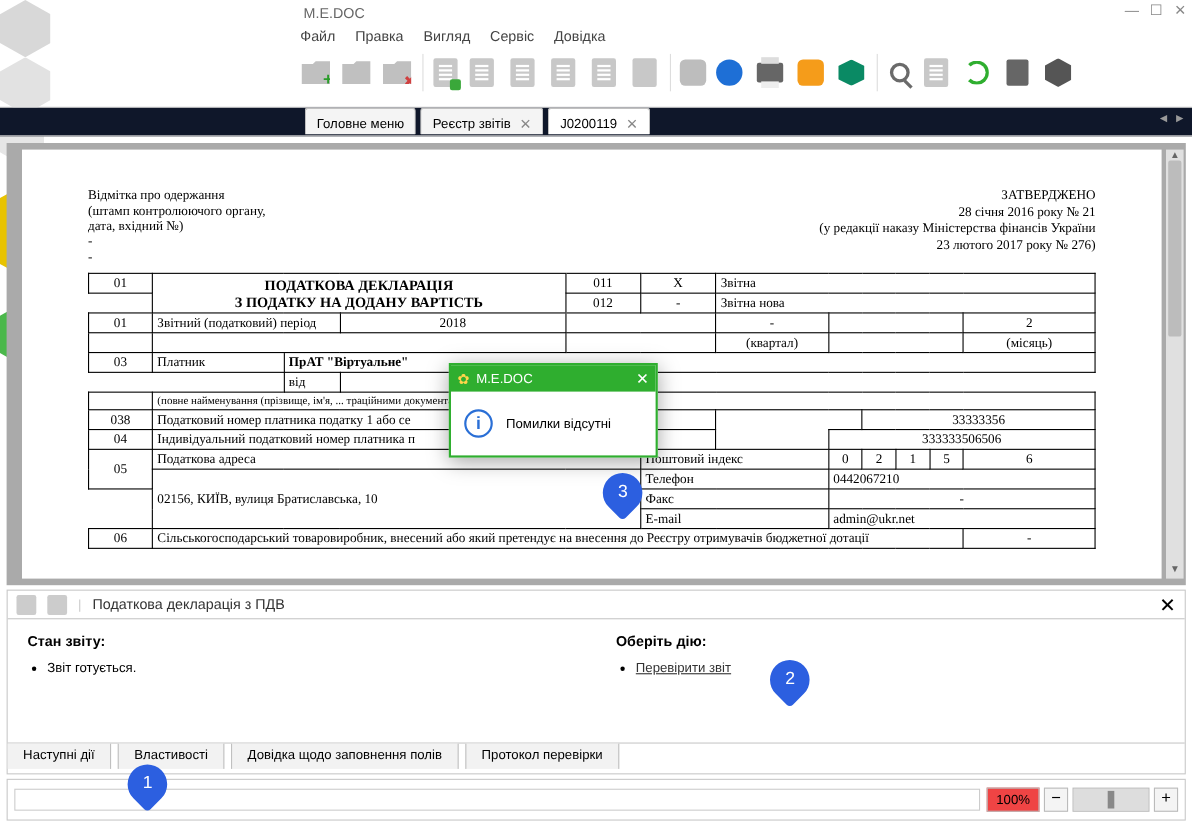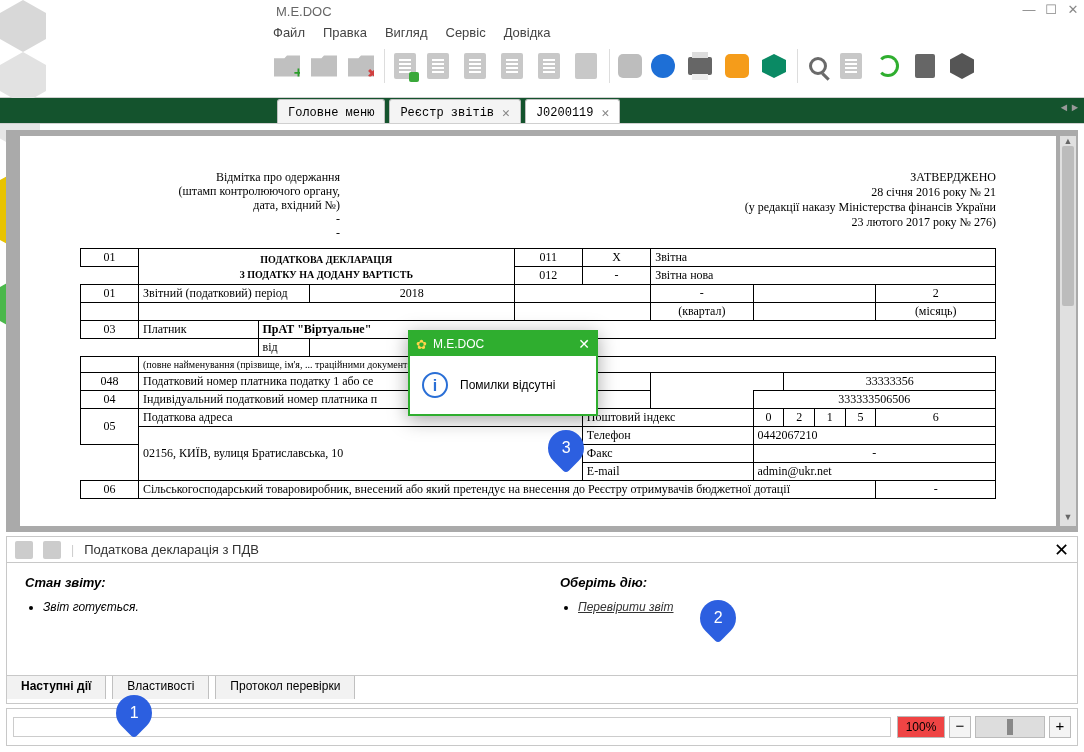--- a/index.html
+++ b/index.html
@@ -83,8 +83,8 @@
 
   
   .tabs-row {
-    height:26px; border-bottom:1px solid #d0d0d0; display:flex; align-items:flex-end;
-    padding-left:277px; background:#14532d; position:relative;font-family:Liberation Mono, monospace;
+    height:26px; border-bottom:1px solid #d0d0d0; display:flex; 
+    padding-left:277px; background:#0f172a; position:relative;
   }
   .tab {
     height:24px; border:1px solid #c0c0c0; border-bottom:none;

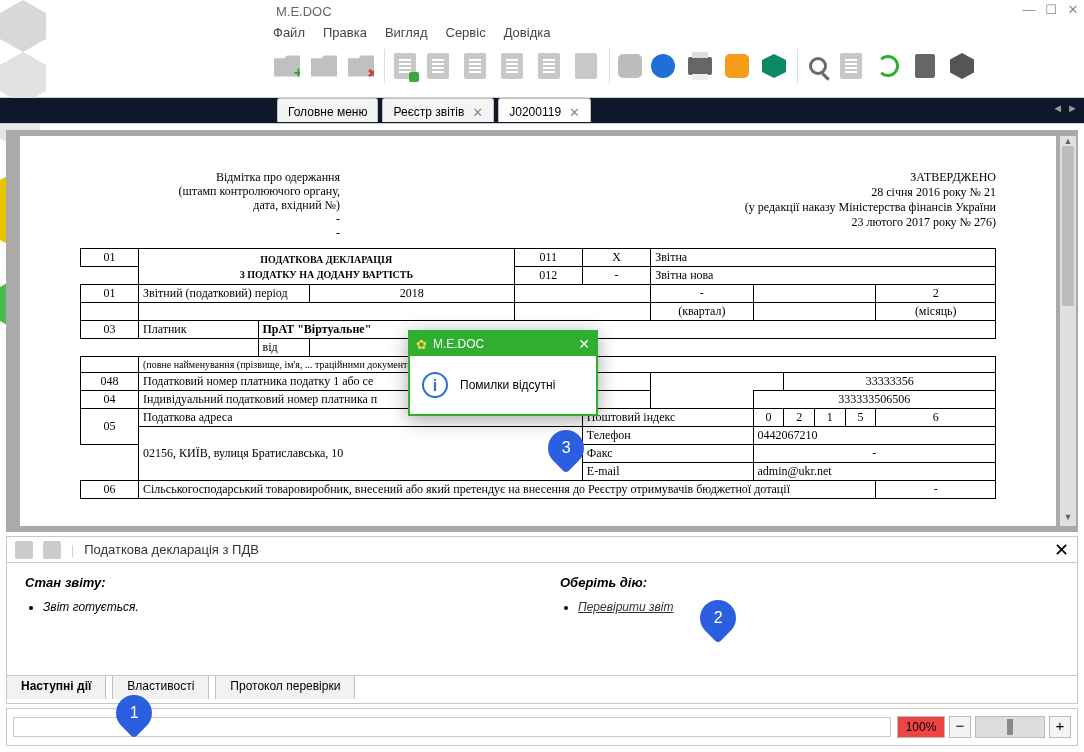--- a/index.html
+++ b/index.html
@@ -115,7 +115,7 @@
 
   .doc-pad { padding: 34px 60px 10px 60px; }
   .stamp-row { display:flex; }
-  .stamp-col1 { width:260px; text-align:right; line-height:14px;font-family:Liberation Serif, serif;}
+  .stamp-col1 { width:260px; text-align:left; line-height:14px;font-family:Liberation Serif, serif;}
   .stamp-spacer { flex:1; }
   .stamp-col2 { width:340px; line-height:15px;text-align:right; }
 

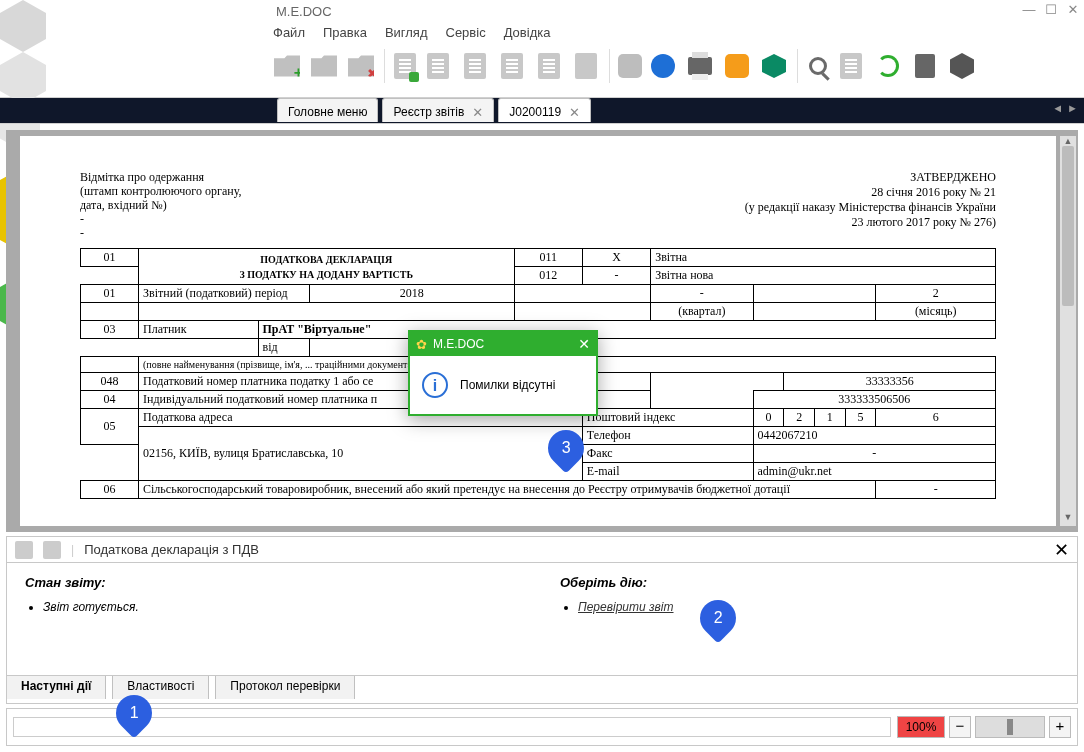--- a/index.html
+++ b/index.html
@@ -125,7 +125,7 @@
   .bold{font-weight:bold;}
   .noborder td{border:none;}
 
-  .form-title { text-align:center; font-weight:bold; font-size:10px; line-height:15px;}
+  .form-title { text-align:center; font-weight:bold; font-size:13px; line-height:15px;}
 
   
   .modal {

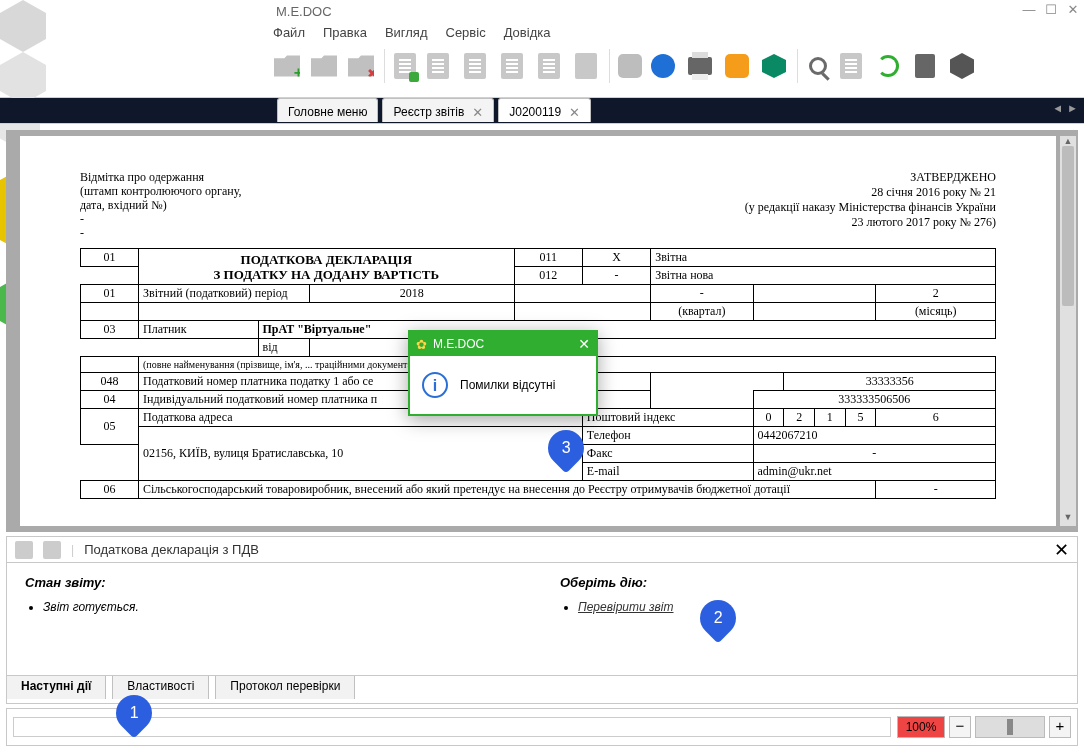--- a/index.html
+++ b/index.html
@@ -373,7 +373,7 @@
             <td colspan="11" style="font-size:10px">(повне найменування (прізвище, ім'я, ...                                        траційними документами, дата та номер договору (угоди))</td>
           </tr>
           <tr>
-            <td class="center">048</td>
+            <td class="center">038</td>
             <td colspan="5">Податковий номер платника податку     1     або се</td>
             <td colspan="2" style="border:none"></td>
             <td class="center" colspan="4">33333356</td>

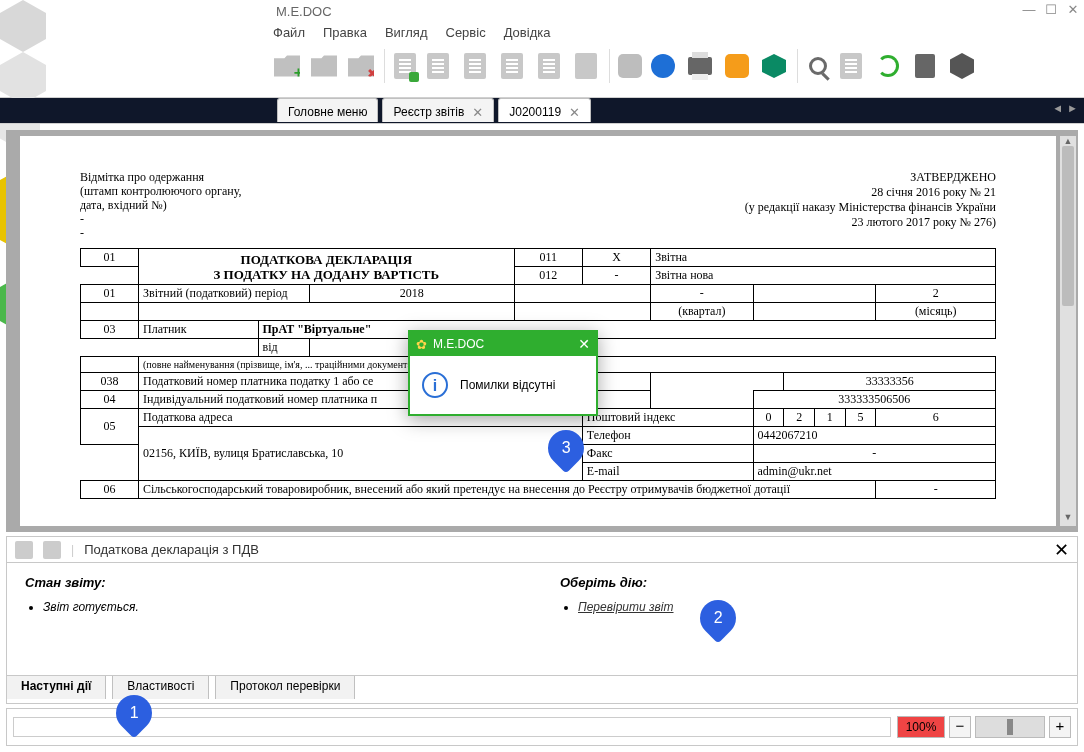--- a/index.html
+++ b/index.html
@@ -165,7 +165,7 @@
   .panel-head .small-ico { width:18px;height:18px; background:#ccc; border-radius:2px;}
   .panel-head .ptitle { font-size:13px; color:#333;}
   .panel-body { display:flex; height:112px;}
-  .panel-col { flex:1; padding:12px 18px;font-style:italic;}
+  .panel-col { flex:1; padding:12px 18px;}
   .panel-col h4 { margin:0 0 10px 0; font-size:13px;}
   .panel-col ul { margin:0 0 0 18px; padding:0; font-size:12px;}
   .panel-col a { color:#333; text-decoration:underline; cursor:pointer;}

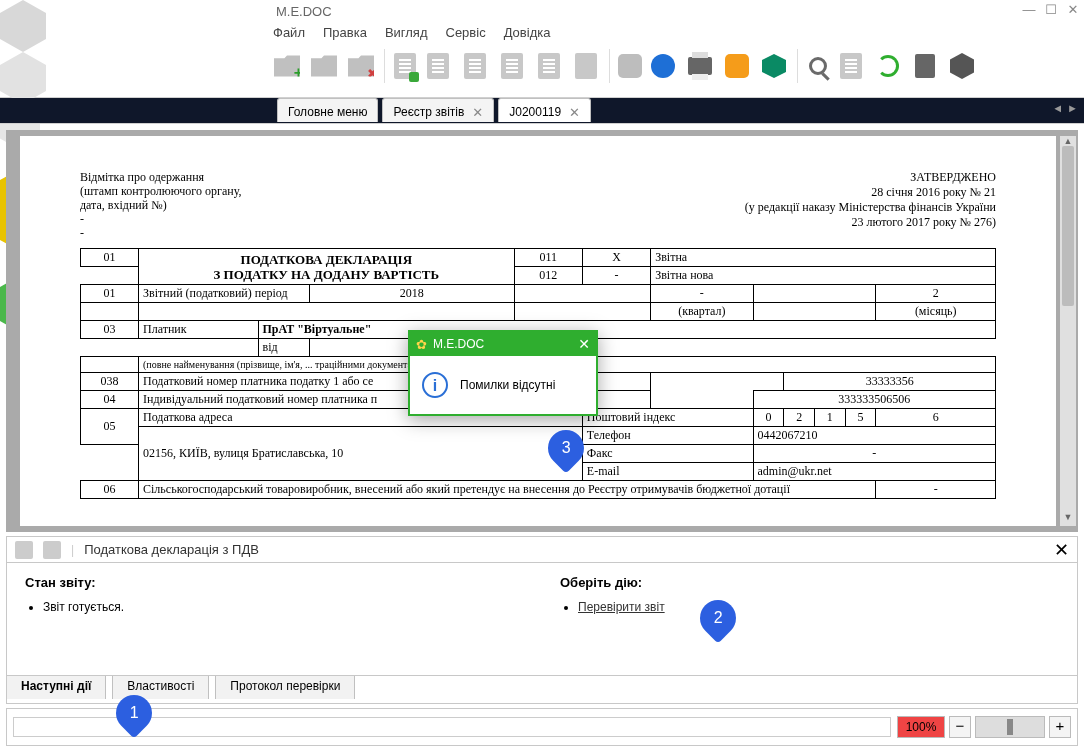--- a/index.html
+++ b/index.html
@@ -171,7 +171,7 @@
   .panel-col a { color:#333; text-decoration:underline; cursor:pointer;}
   .panel-tabs { height:24px; display:flex; border-top:1px solid #c8c8c8;}
   .ptab { border:1px solid #c0c0c0; border-bottom:none; border-top:none; padding:3px 14px; font-size:12px; margin-right:6px; background:#f2f2f2; cursor:pointer;}
-  .ptab:first-child{ border-left:none;font-weight:bold;}
+  .ptab:first-child{ border-left:none;}
 
   
   .footer {

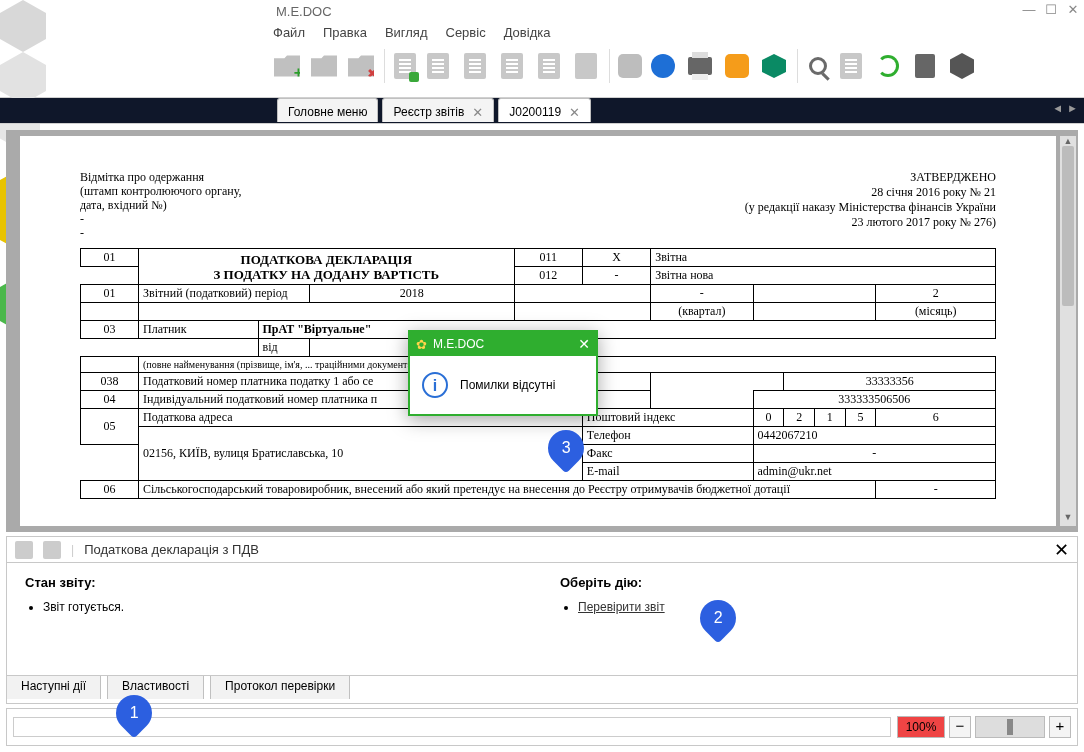--- a/index.html
+++ b/index.html
@@ -462,6 +462,7 @@
     <div class="panel-tabs">
       <div class="ptab">Наступні дії</div>
       <div class="ptab">Властивості</div>
+      <div class="ptab">Довідка щодо заповнення полів</div>
       <div class="ptab">Протокол перевірки</div>
     </div>
   </div>

